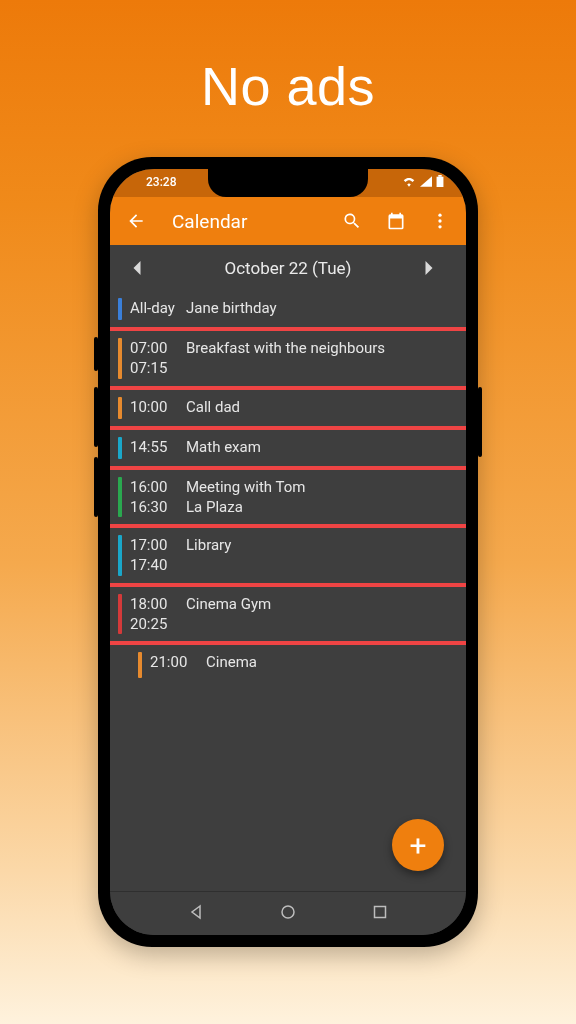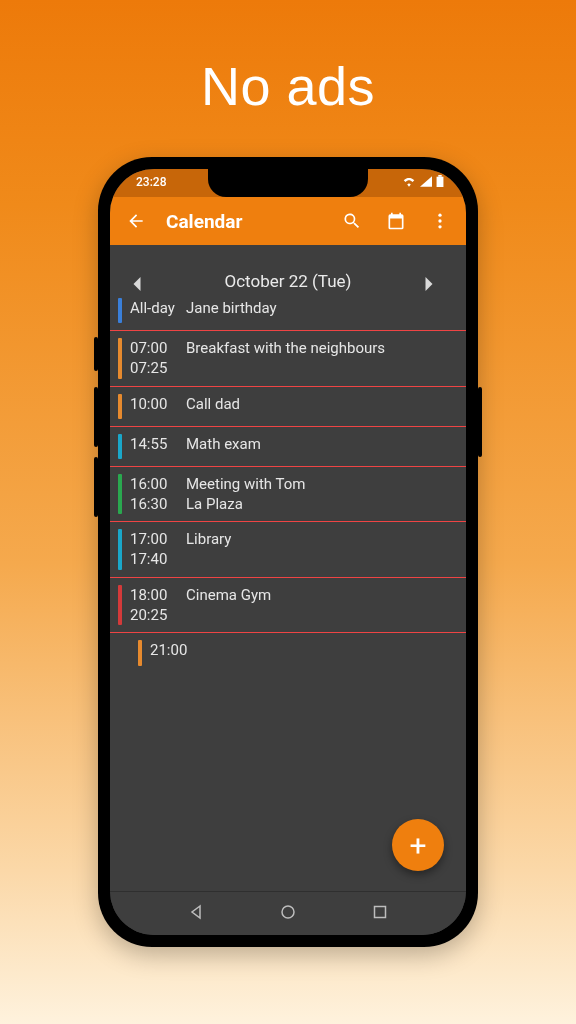--- a/index.html
+++ b/index.html
@@ -64,7 +64,7 @@
     padding: 0 18px;
     position: relative;
   }
-  .status-time { position: absolute; left: 26px; top: 6px; font-weight:500; }
+  .status-time { position: absolute; left: 36px; top: 6px; font-weight:500; }
   .status-icons { position: absolute; right: 22px; top: 6px; display:flex; gap:4px; align-items:center; }
   .app-bar {
     height: 48px;

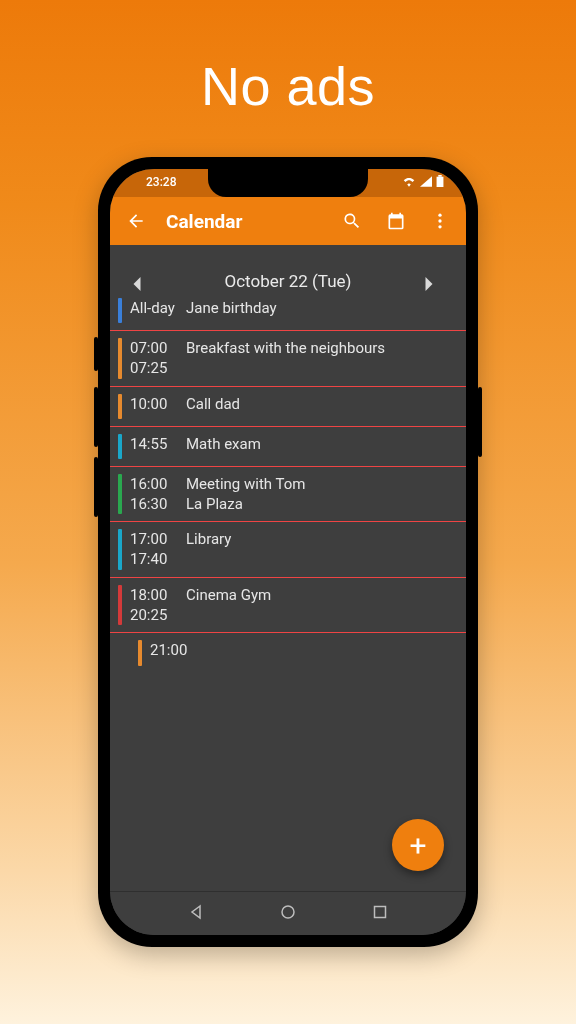--- a/index.html
+++ b/index.html
@@ -75,7 +75,7 @@
     color: #fff;
     gap: 18px;
   }
-  .app-bar .title { font-size: 19px; font-weight:700; flex:1; }
+  .app-bar .title { font-size: 19px; font-weight:400; flex:1; margin-left:6px; }
   .icon-btn { width:24px; height:24px; display:flex; align-items:center; justify-content:center; cursor:pointer; }
   .app-bar .right-icons { display:flex; gap:20px; align-items:center; }
   .date-nav {

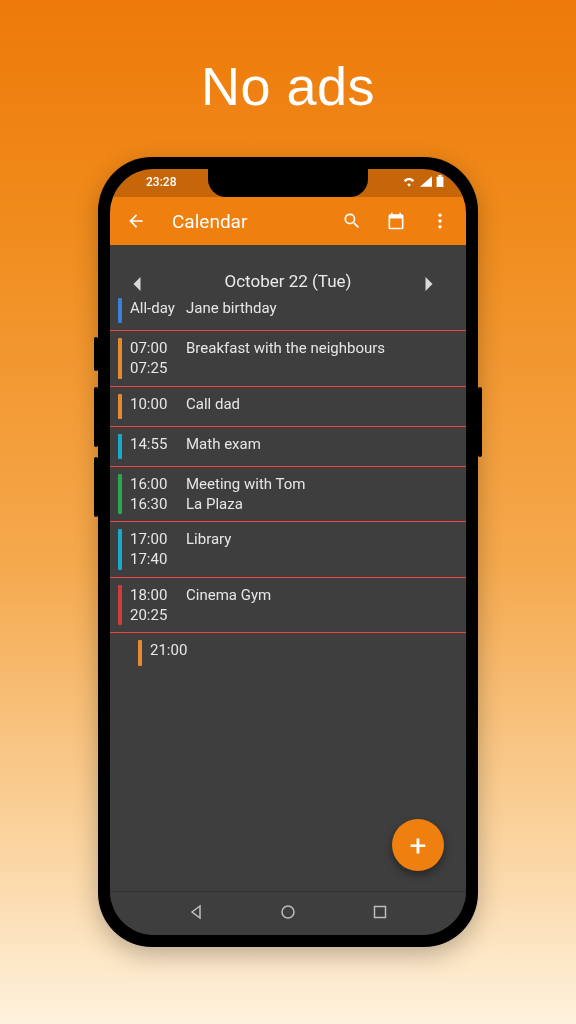--- a/index.html
+++ b/index.html
@@ -81,7 +81,7 @@
   .date-nav {
     height: 46px;
     display:flex;
-    align-items:flex-end;
+    align-items:center;
     justify-content:space-between;
     padding: 0 22px;
     color:#eaeaea;

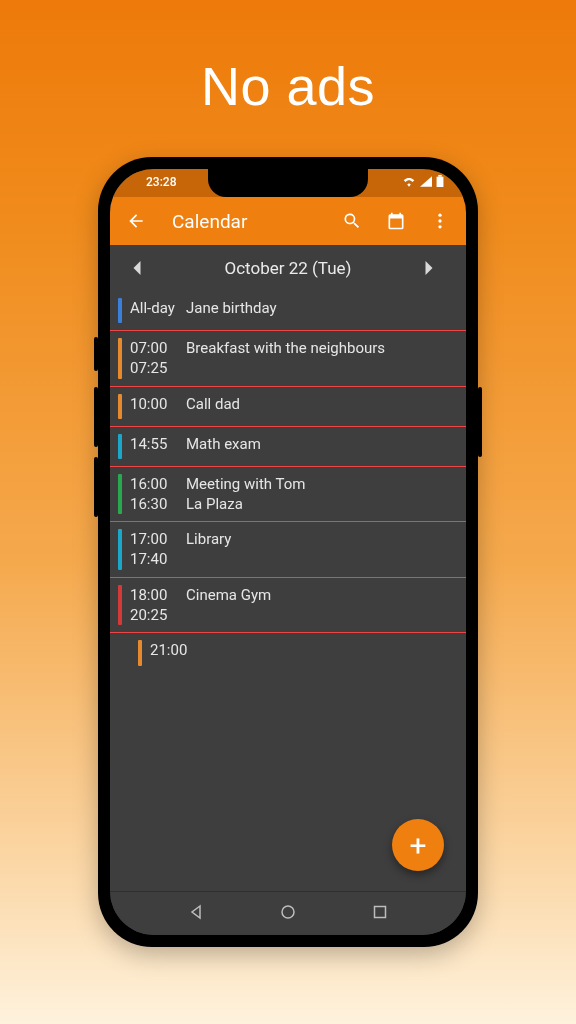--- a/index.html
+++ b/index.html
@@ -93,7 +93,7 @@
     display:flex;
     align-items:flex-start;
     padding: 7px 10px 7px 8px;
-    border-bottom: 1px solid #ef4444;
+    border-bottom: 4px solid #ef4444;
     color:#e6e6e6;
     font-size:15px;
     min-height: 40px;

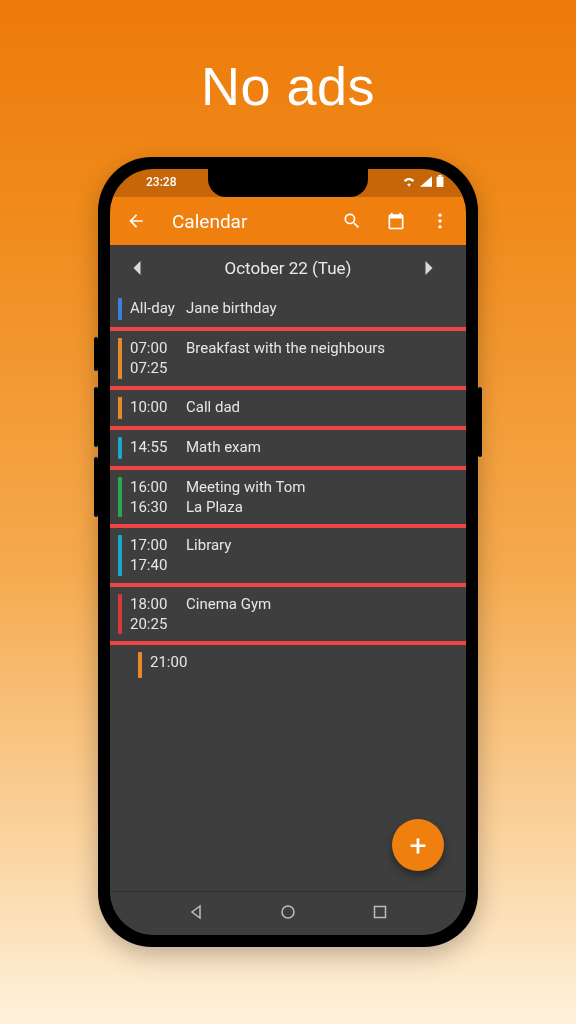--- a/index.html
+++ b/index.html
@@ -213,7 +213,7 @@
           <div class="color-bar" style="background: rgb(231, 138, 46);"></div>
           <div class="time-col">
             <span>07:00</span>
-            <span>07:25</span>
+            <span>07:15</span>
           </div>
           <div class="title-col">
             <span>Breakfast with the neighbours</span>

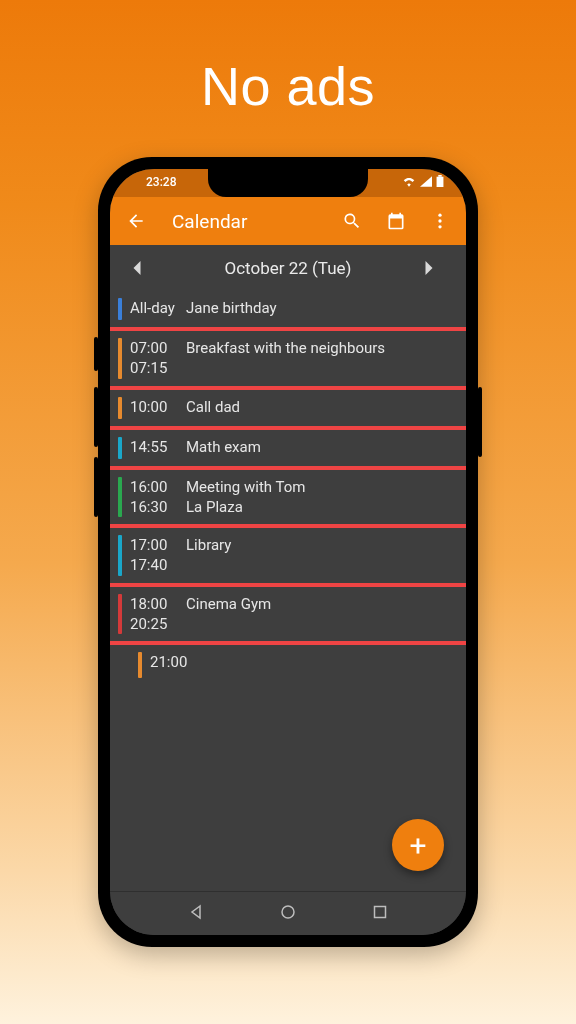--- a/index.html
+++ b/index.html
@@ -273,6 +273,9 @@
           <div class="time-col">
             <span>21:00</span>
           </div>
+          <div class="title-col">
+            <span>Cinema</span>
+          </div>
         </div>
       </div>
 

